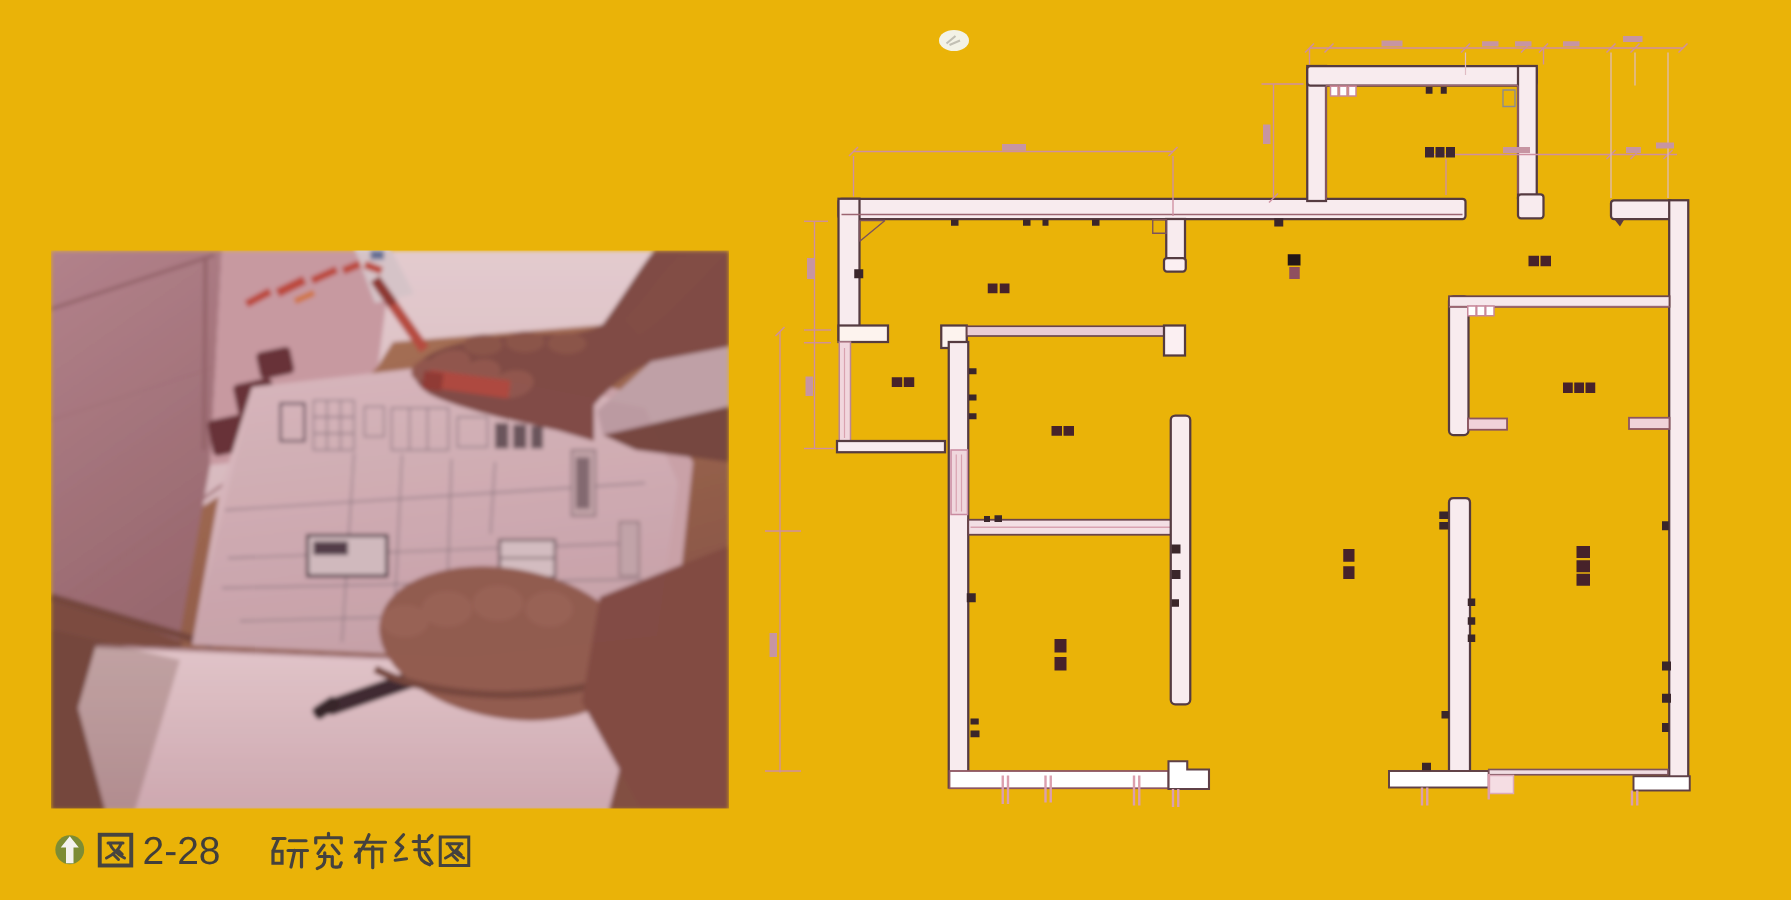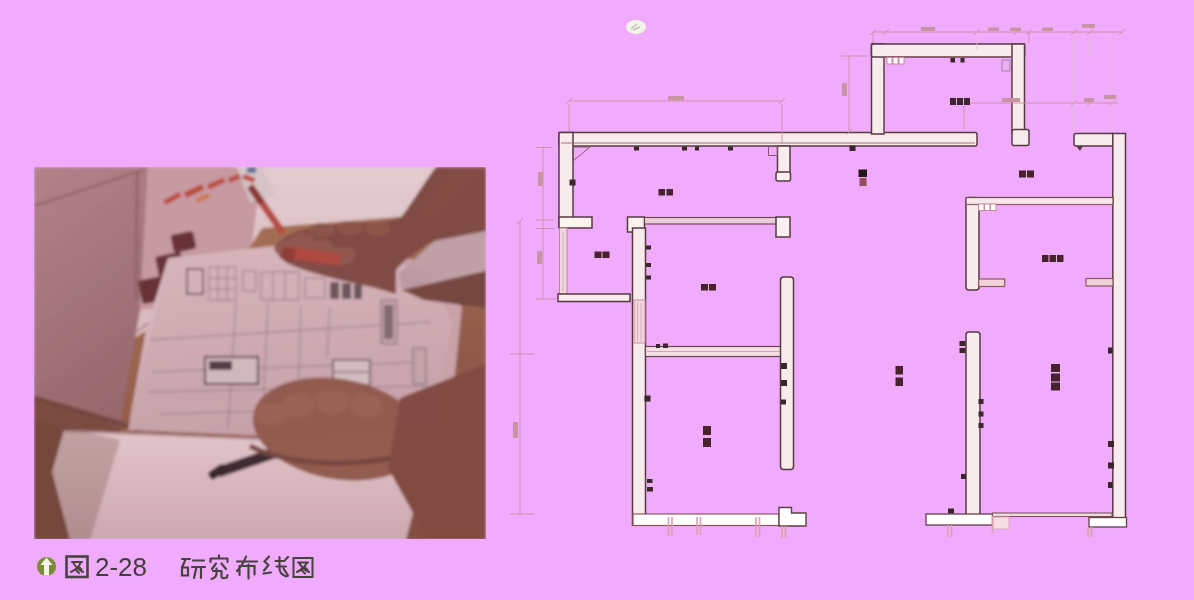--- a/index.html
+++ b/index.html
@@ -3,7 +3,7 @@
 <meta charset="utf-8">
 <style>
 html,body{margin:0;padding:0;background:#ffffff;}
-#page{position:relative;width:1194px;height:600px;background:#f0abfc;overflow:hidden;
+#page{position:relative;width:1194px;height:600px;background:#eab308;overflow:hidden;
 font-family:"Liberation Sans", sans-serif;}
 </style>
 </head>

